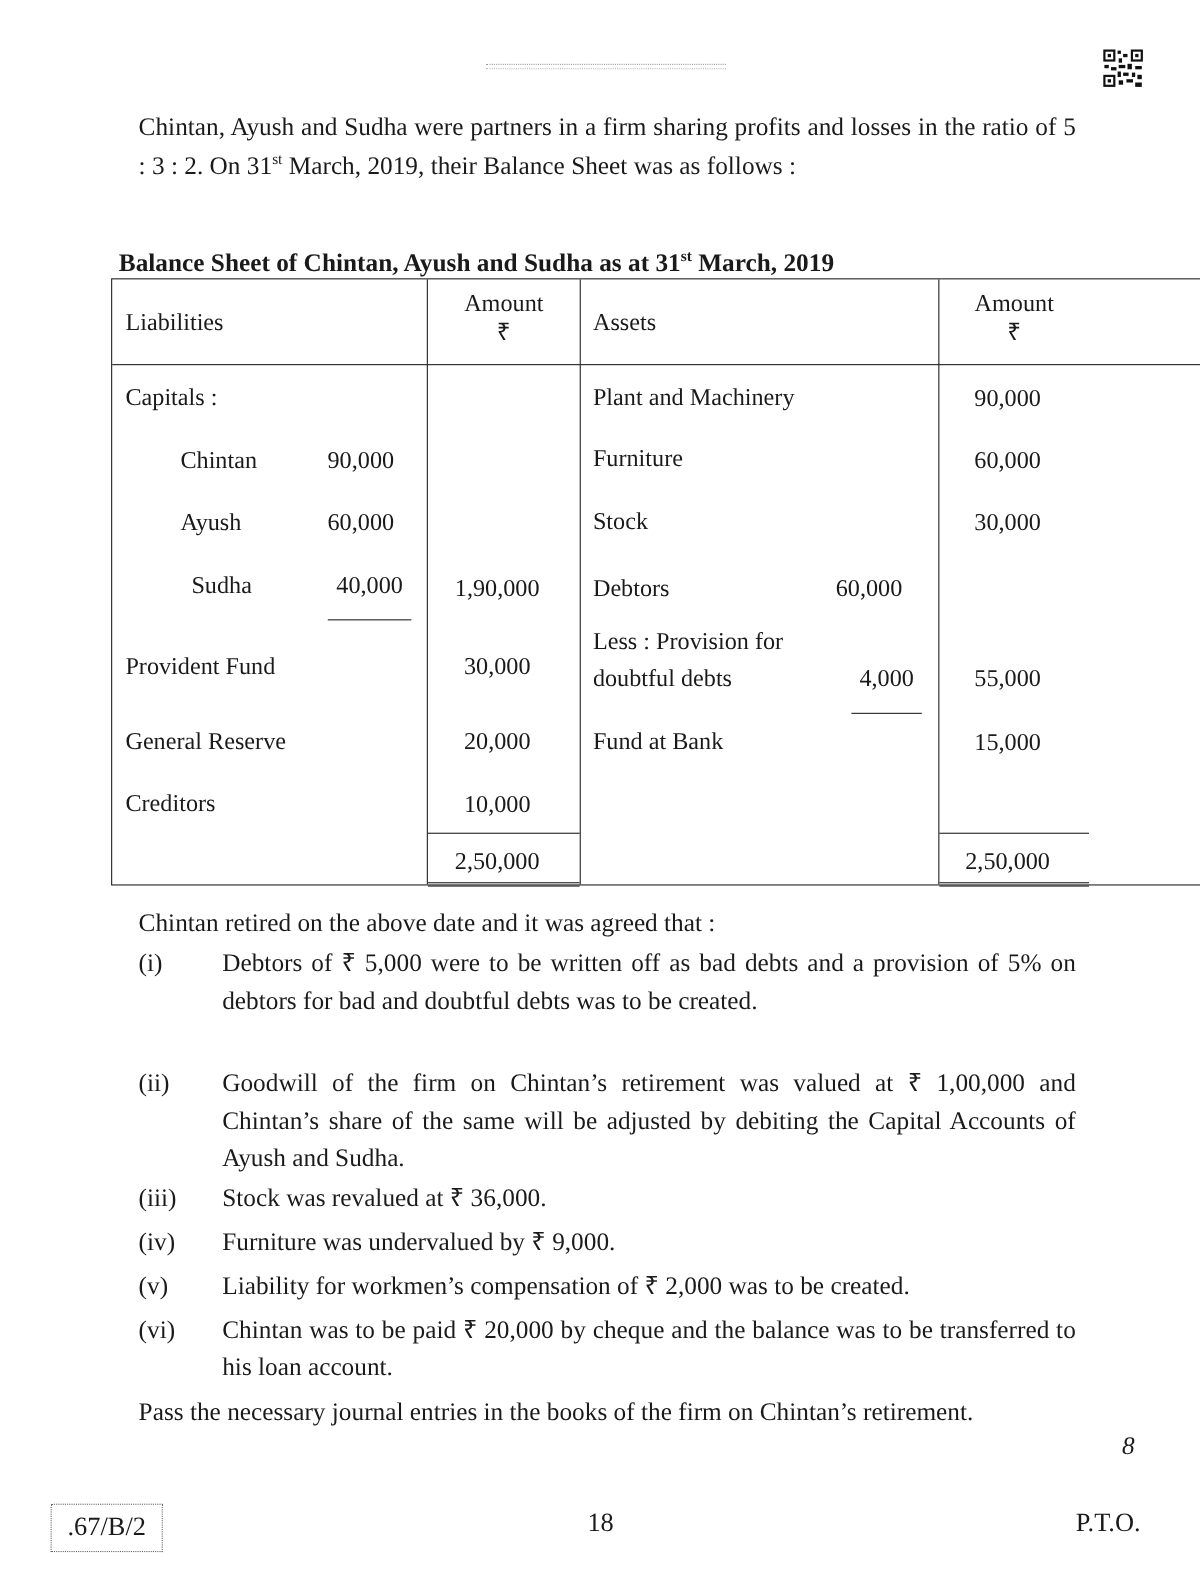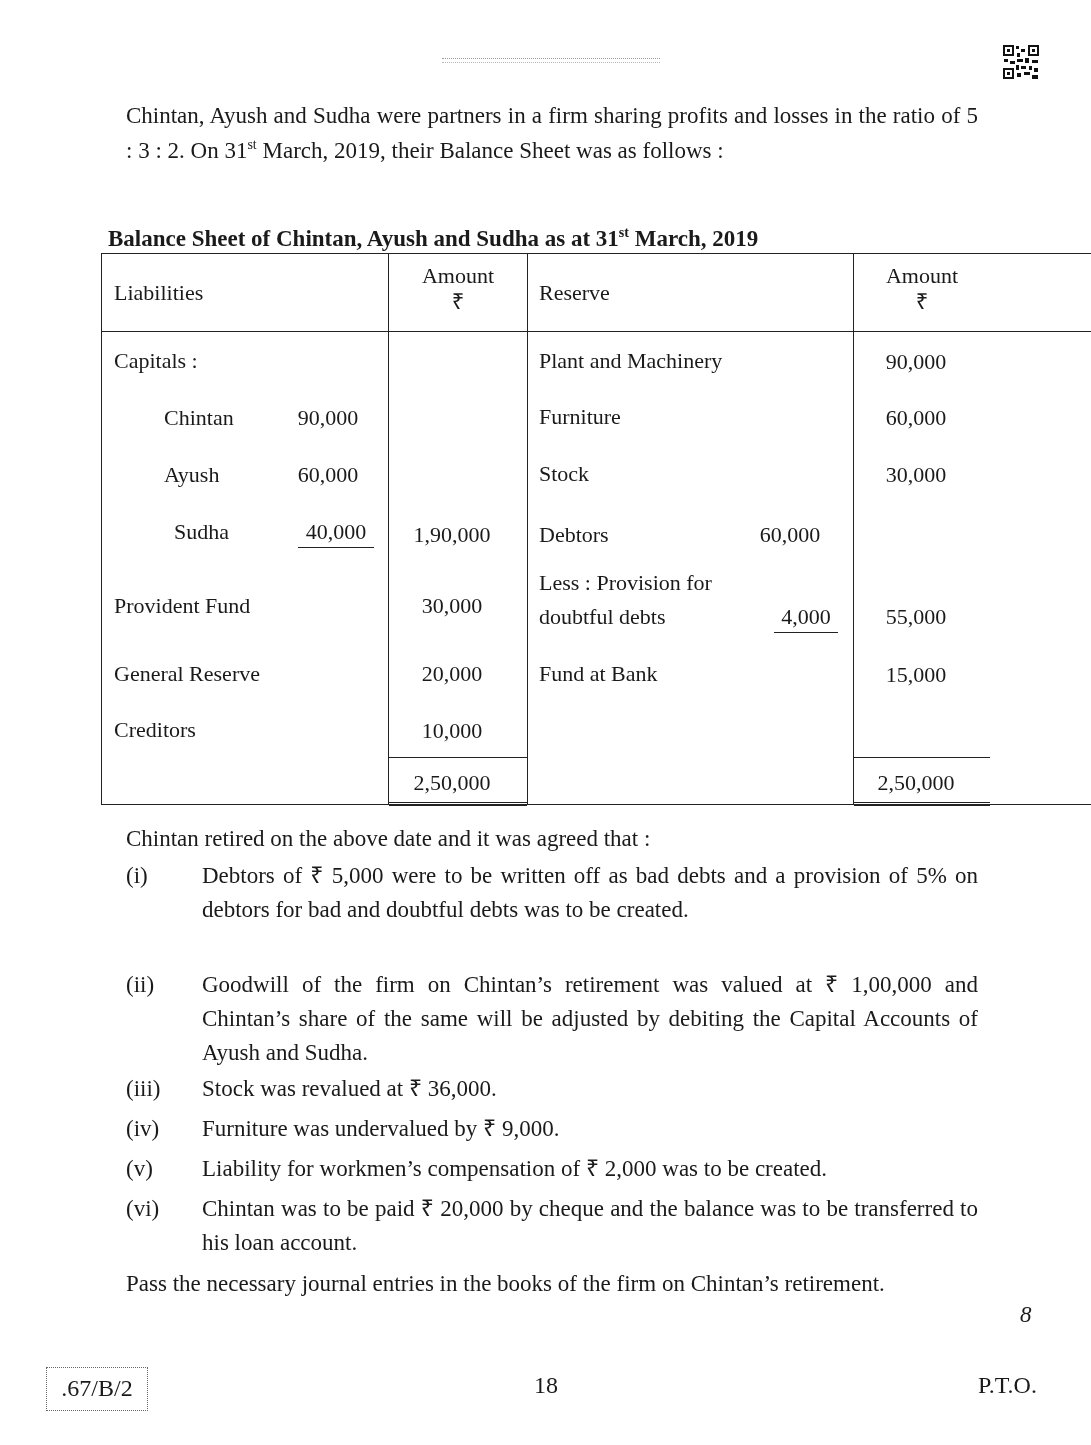--- a/index.html
+++ b/index.html
@@ -95,7 +95,7 @@
     <div>Amount</div>
     <div>₹</div>
   </div>
-  <div class="cell" style="left:437px;top:26px">Reserve</div>
+  <div class="cell" style="left:437px;top:26px">Assets</div>
   <div class="cell c" style="left:752px;top:9px;width:136px;line-height:26px">
     <div>Amount</div>
     <div>₹</div>

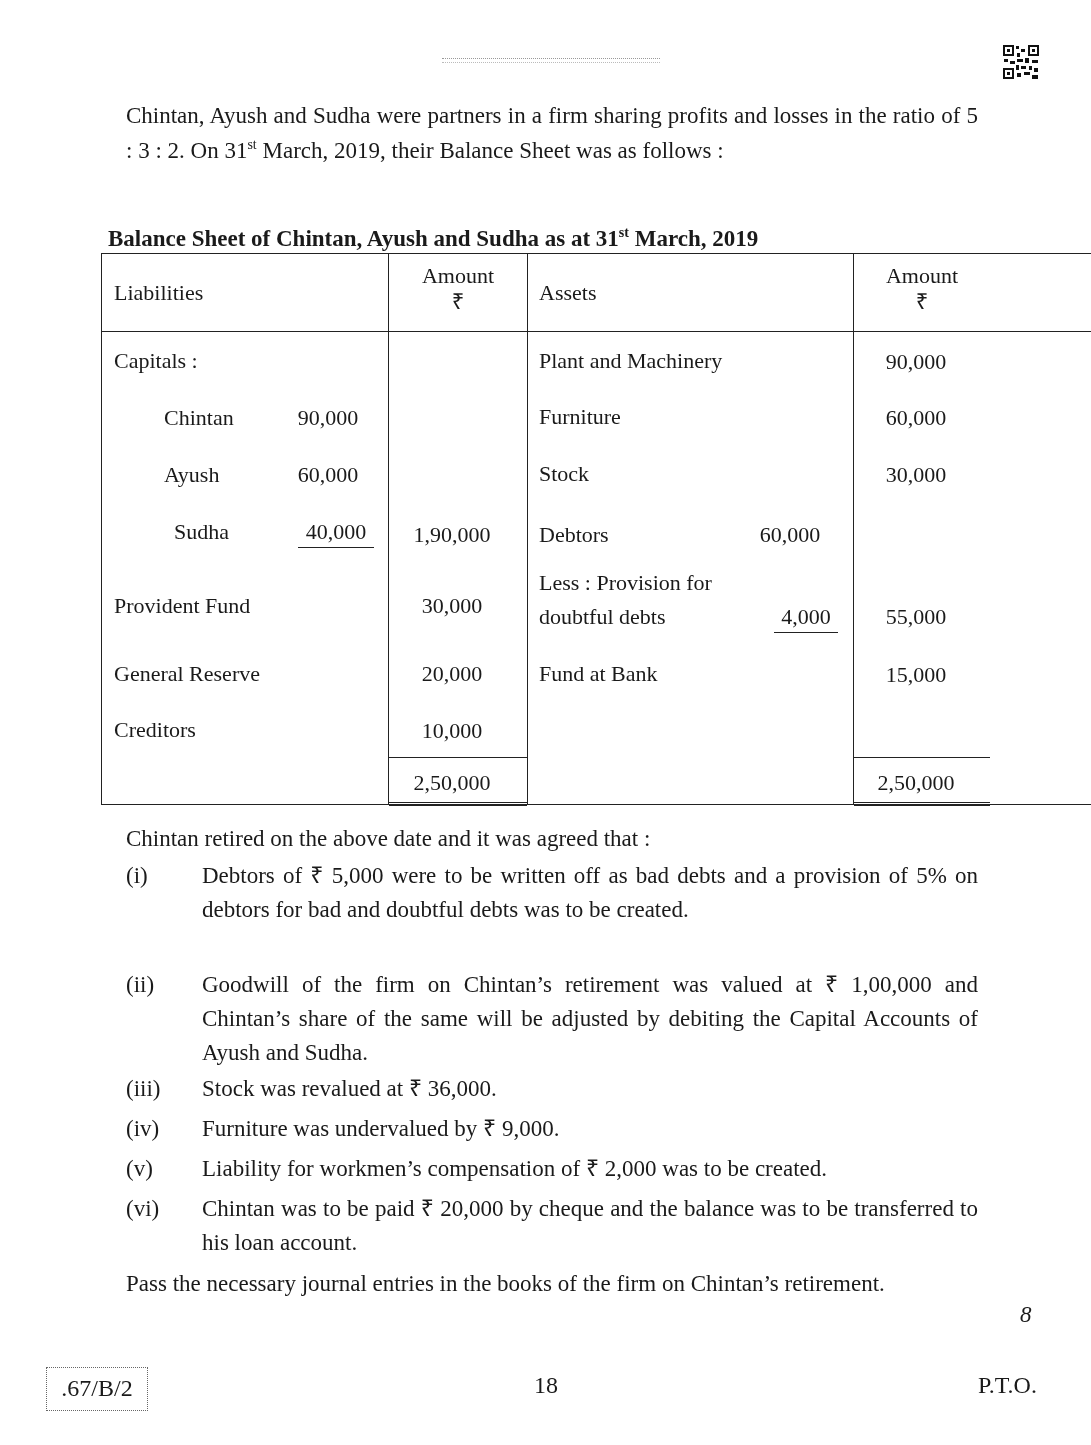--- a/index.html
+++ b/index.html
@@ -27,7 +27,7 @@
   .cell { position: absolute; white-space: nowrap; }
   .r { text-align: center; }
   .c { text-align: center; }
-  .ul { border-bottom: 1.5px solid #222; padding-bottom: 2px; }
+  .ul { border-bottom: 1.5px solid #222; padding-bottom: 18px; }
   .tot-top { position: absolute; border-top: 1.5px solid #222; }
   .dbl { position: absolute; border-top: 1.5px solid #222; border-bottom: 1.5px solid #222; height: 2px; }
 

